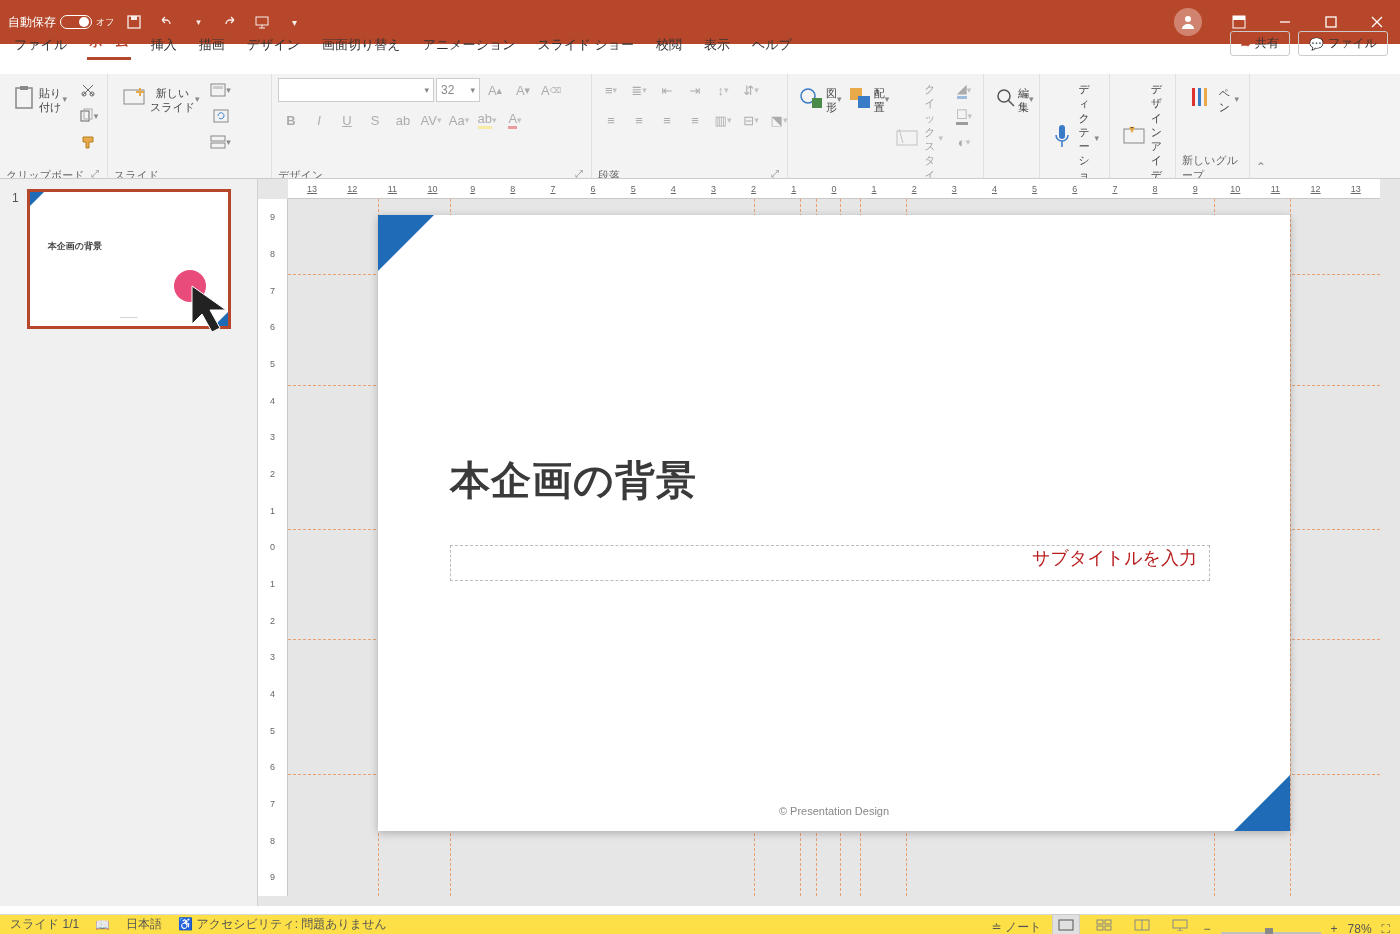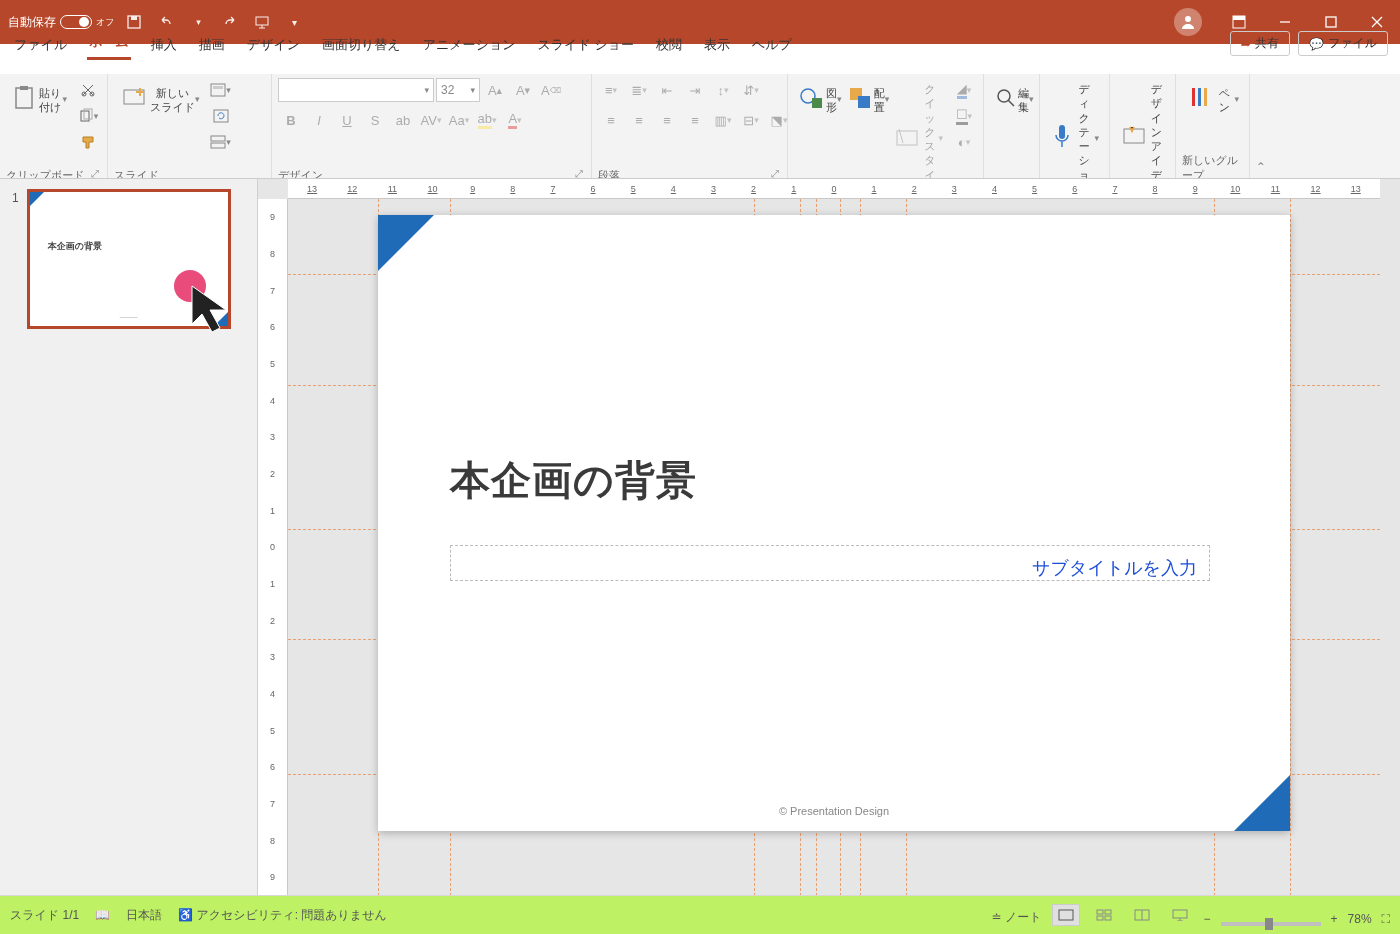--- a/index.html
+++ b/index.html
@@ -62,7 +62,7 @@
 .slide-tri-tl { position: absolute; top: 0; left: 0; width: 0; height: 0; border-top: 56px solid #1f6bb8; border-right: 56px solid transparent; }
 .slide-tri-br { position: absolute; bottom: 0; right: 0; width: 0; height: 0; border-bottom: 56px solid #1f6bb8; border-left: 56px solid transparent; }
 .slide-title { position: absolute; top: 238px; left: 72px; font-size: 40px; font-weight: 800; color: #3a3a3a; letter-spacing: 1px; }
-.slide-sub { position: absolute; top: 330px; left: 72px; right: 80px; height: 36px; border: 1px dashed #bbb; display: flex; align-items: flex-end; justify-content: flex-end; padding-right: 12px; color: #1d4ed8; font-size: 18px; }
+.slide-sub { position: absolute; top: 330px; left: 72px; right: 80px; height: 36px; border: 1px dashed #bbb; display: flex; align-items: flex-start; justify-content: flex-end; padding-right: 12px; color: #b91c1c; font-size: 18px; }
 .slide-foot { position: absolute; bottom: 14px; left: 50%; transform: translateX(-50%); font-size: 11px; color: #888; }
 
 

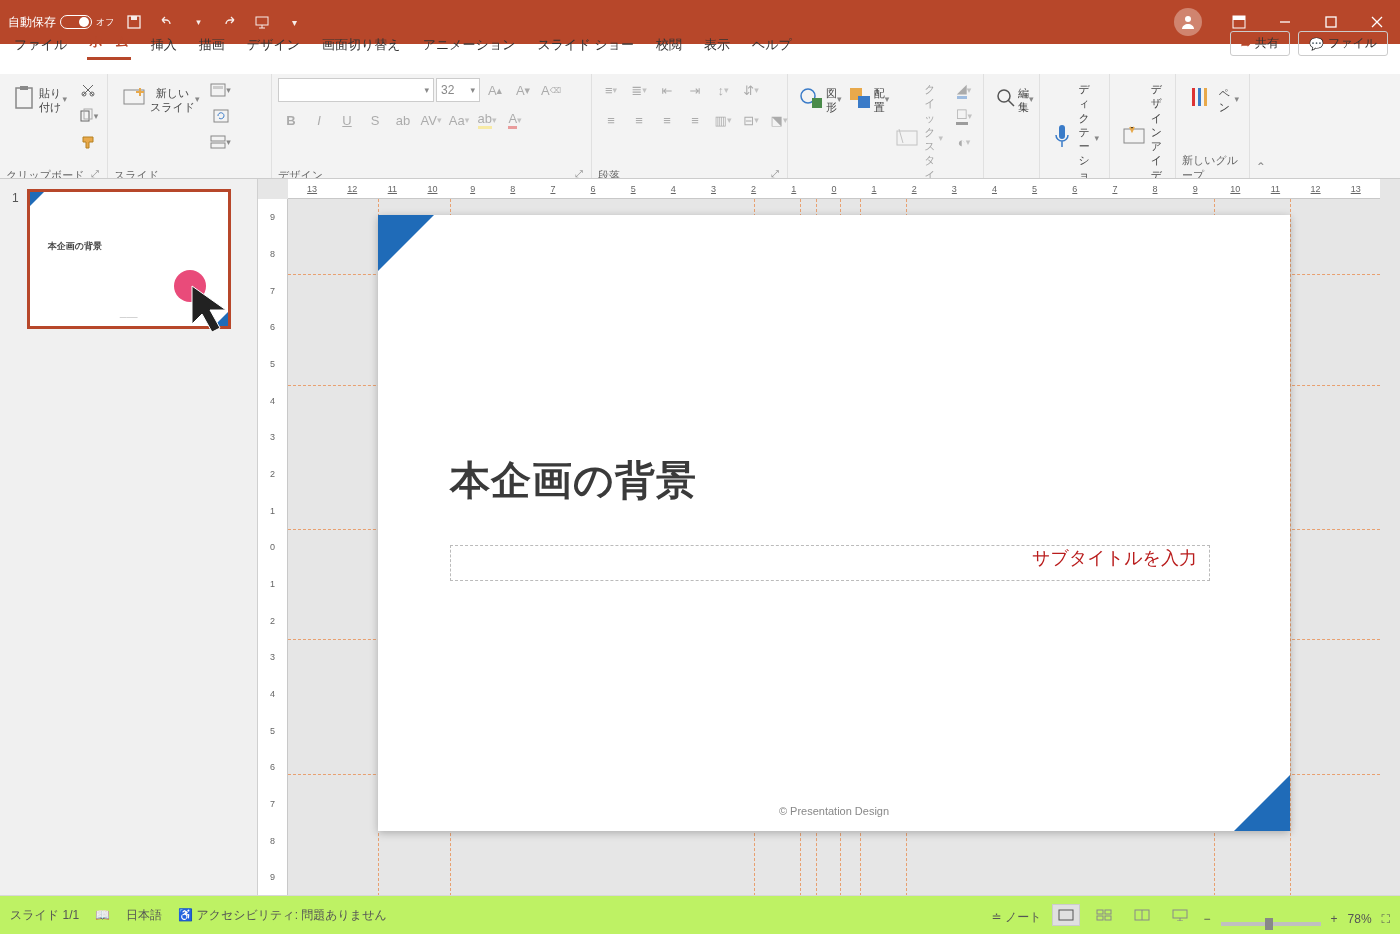--- a/index.html
+++ b/index.html
@@ -70,7 +70,7 @@
 .guide-v { position: absolute; top: 0; bottom: 0; border-left: 1px dashed #e8a070; }
 
 
-.statusbar { position: absolute; bottom: 0; left: 0; right: 0; height: 39px; background: #bef264; border-top: 1px solid #d8d8d8; display: flex; align-items: center; font-size: 12px; color: #555; padding: 0 10px; gap: 16px; }
+.statusbar { position: absolute; bottom: 0; left: 0; right: 0; height: 20px; background: #fde047; border-top: 1px solid #d8d8d8; display: flex; align-items: center; font-size: 12px; color: #555; padding: 0 10px; gap: 16px; }
 .statusbar .right { margin-left: auto; display: flex; align-items: flex-end; gap: 10px; }
 .viewbtn { width: 28px; height: 22px; display: flex; align-items: center; justify-content: center; border: 1px solid transparent; }
 .viewbtn.active { background: #e0e0e0; border-color: #ccc; }

